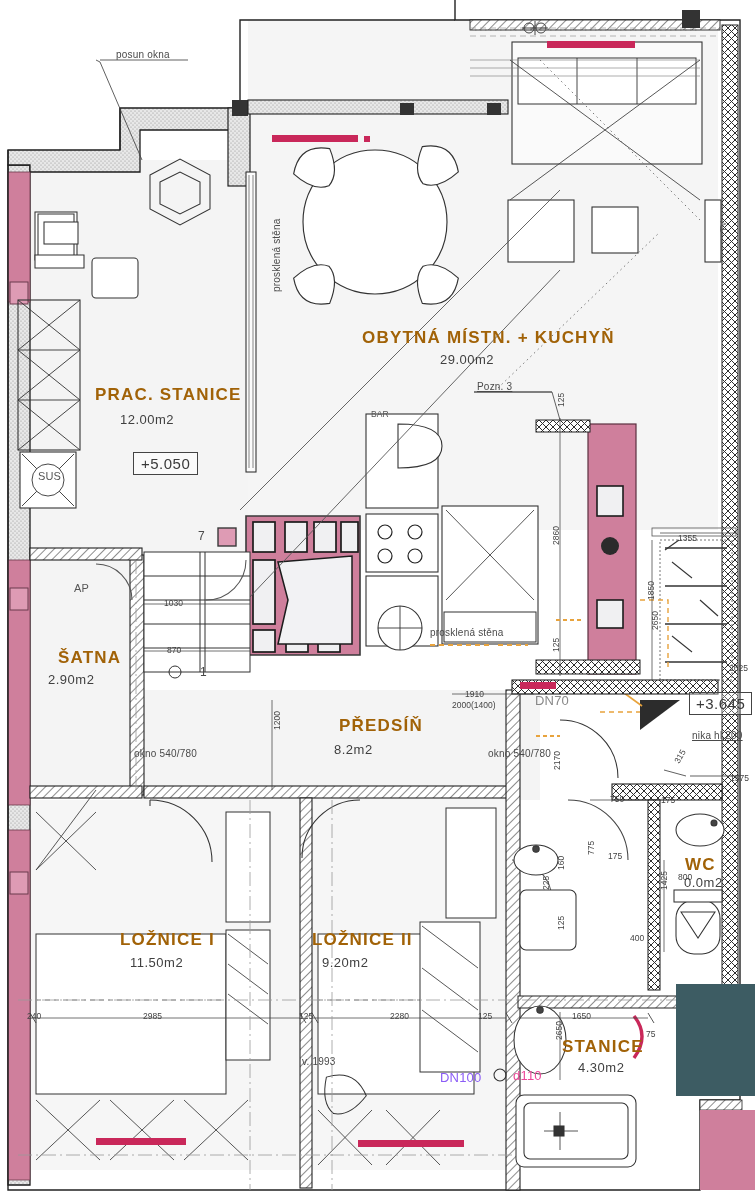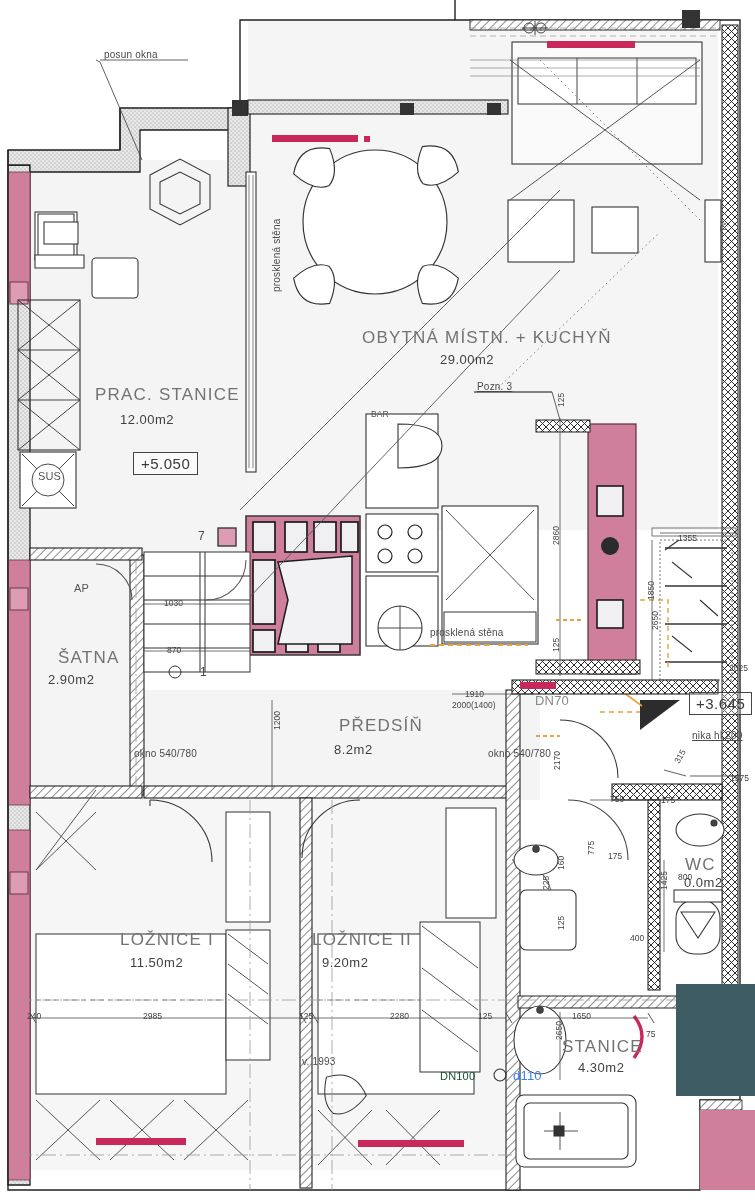--- a/index.html
+++ b/index.html
@@ -471,7 +471,7 @@
   <div class="elev" style="left:133px;top:452px">+5.050</div>
   <div class="elev2" style="left:689px;top:692px">+3.645</div>
 
-  <div class="lbl small" style="left:104px;top:49px">posun okna</div>
+  <div class="lbl small" style="left:116px;top:49px">posun okna</div>
   <div class="lbl small und" style="left:477px;top:381px">Pozn. 3</div>
   <div class="lbl tiny" style="left:371px;top:409px">BAR</div>
   <div class="lbl small" style="left:430px;top:627px">prosklená stěna</div>

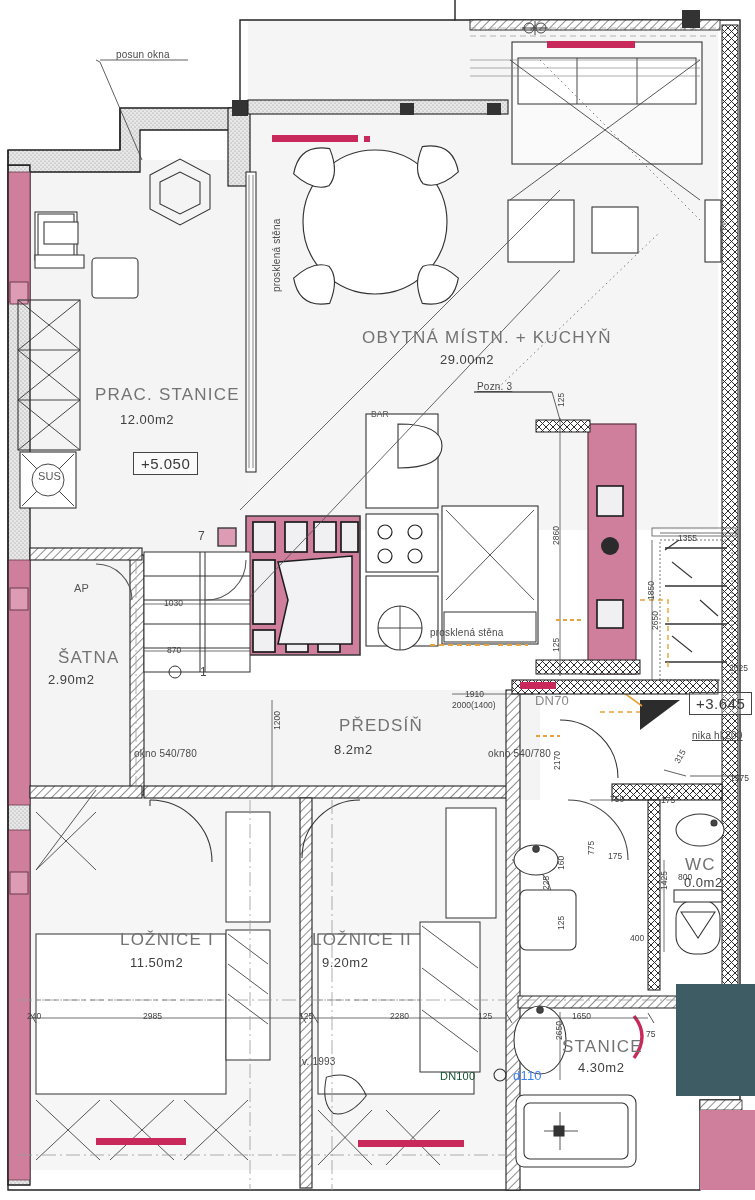--- a/index.html
+++ b/index.html
@@ -8,7 +8,7 @@
   #plan{position:relative;width:755px;height:1200px;background:#ffffff;overflow:hidden;}
   #plan svg{position:absolute;left:0;top:0;}
   .lbl{position:absolute;color:#3a3a3a;white-space:nowrap;font-family:"Liberation Sans",sans-serif;}
-  .room-name{font-size:17px;letter-spacing:1.2px;color:#737373;}
+  .room-name{font-size:17px;letter-spacing:1.2px;color:#a16207;font-weight:bold;}
   .room-area{font-size:13px;letter-spacing:.5px;color:#404040;}
   .small{font-size:10px;color:#4a4a4a;letter-spacing:.2px;}
   .tiny{font-size:8.5px;color:#555;letter-spacing:.1px;}

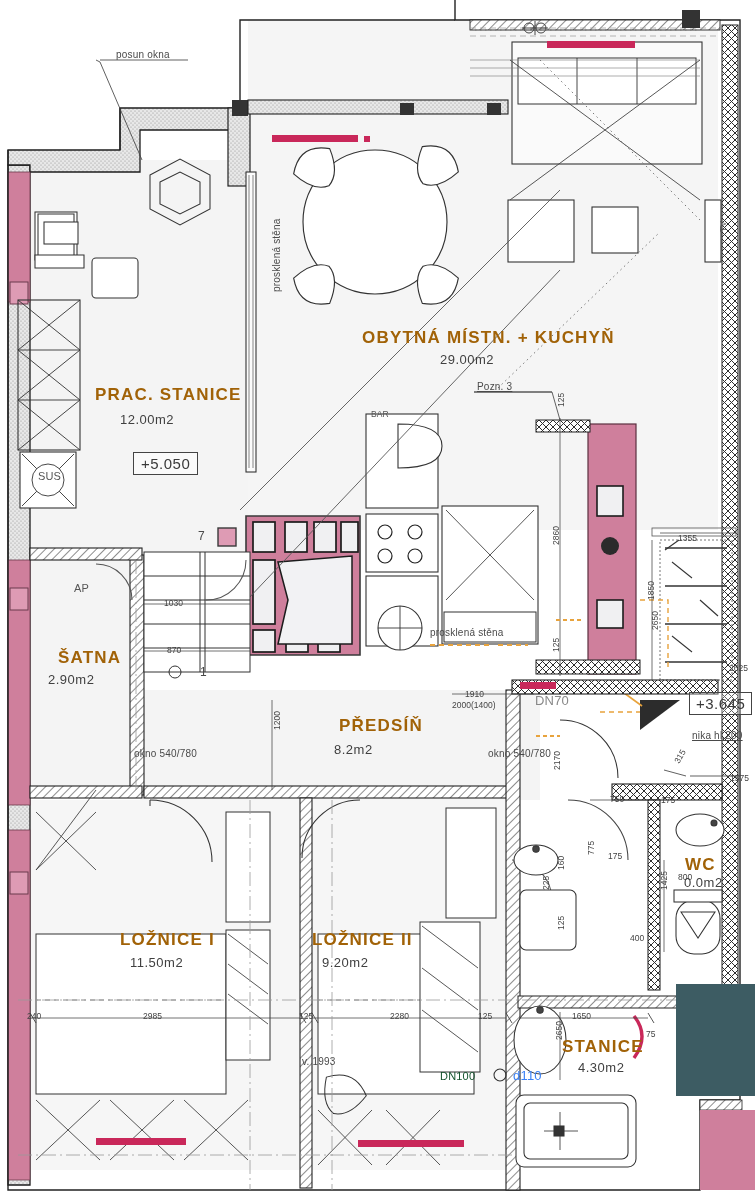--- a/index.html
+++ b/index.html
@@ -479,7 +479,7 @@
   <div class="lbl small" style="left:134px;top:748px">okno  540/780</div>
   <div class="lbl small" style="left:488px;top:748px">okno  540/780</div>
   <div class="lbl small" style="left:302px;top:1056px">v. 1993</div>
-  <div class="lbl small" style="left:440px;top:1070px;font-size:11px;color:#14532d">DN100</div>
+  <div class="lbl small" style="left:440px;top:1070px;font-size:13px;color:#8b5cf6">DN100</div>
   <div class="lbl small" style="left:513px;top:1068px;font-size:13px;color:#3b82f6">d110</div>
   <div class="lbl small" style="left:535px;top:693px;font-size:13px;color:#888">DN70</div>
 

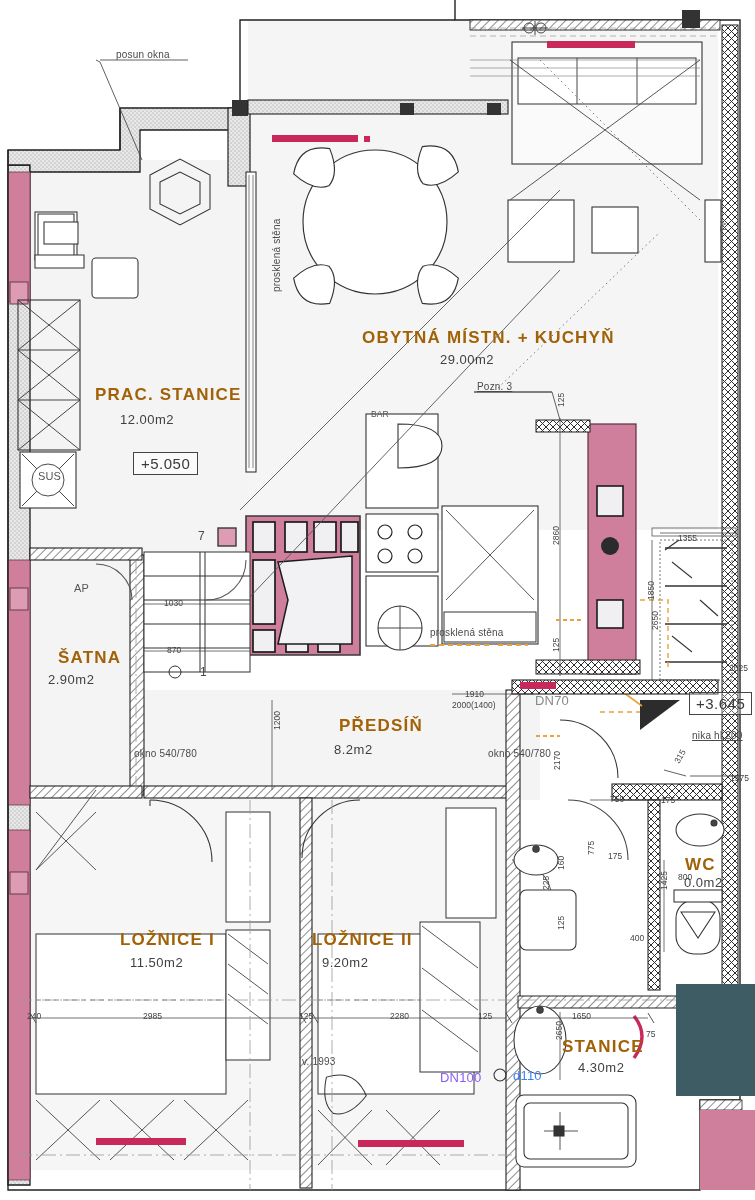--- a/index.html
+++ b/index.html
@@ -480,7 +480,7 @@
   <div class="lbl small" style="left:488px;top:748px">okno  540/780</div>
   <div class="lbl small" style="left:302px;top:1056px">v. 1993</div>
   <div class="lbl small" style="left:440px;top:1070px;font-size:13px;color:#8b5cf6">DN100</div>
-  <div class="lbl small" style="left:513px;top:1068px;font-size:13px;color:#3b82f6">d110</div>
+  <div class="lbl small" style="left:513px;top:1068px;font-size:13px;color:#ec4899">d110</div>
   <div class="lbl small" style="left:535px;top:693px;font-size:13px;color:#888">DN70</div>
 
   <div class="lbl small vert" style="left:271px;top:292px;transform:rotate(-90deg)">prosklená stěna</div>

